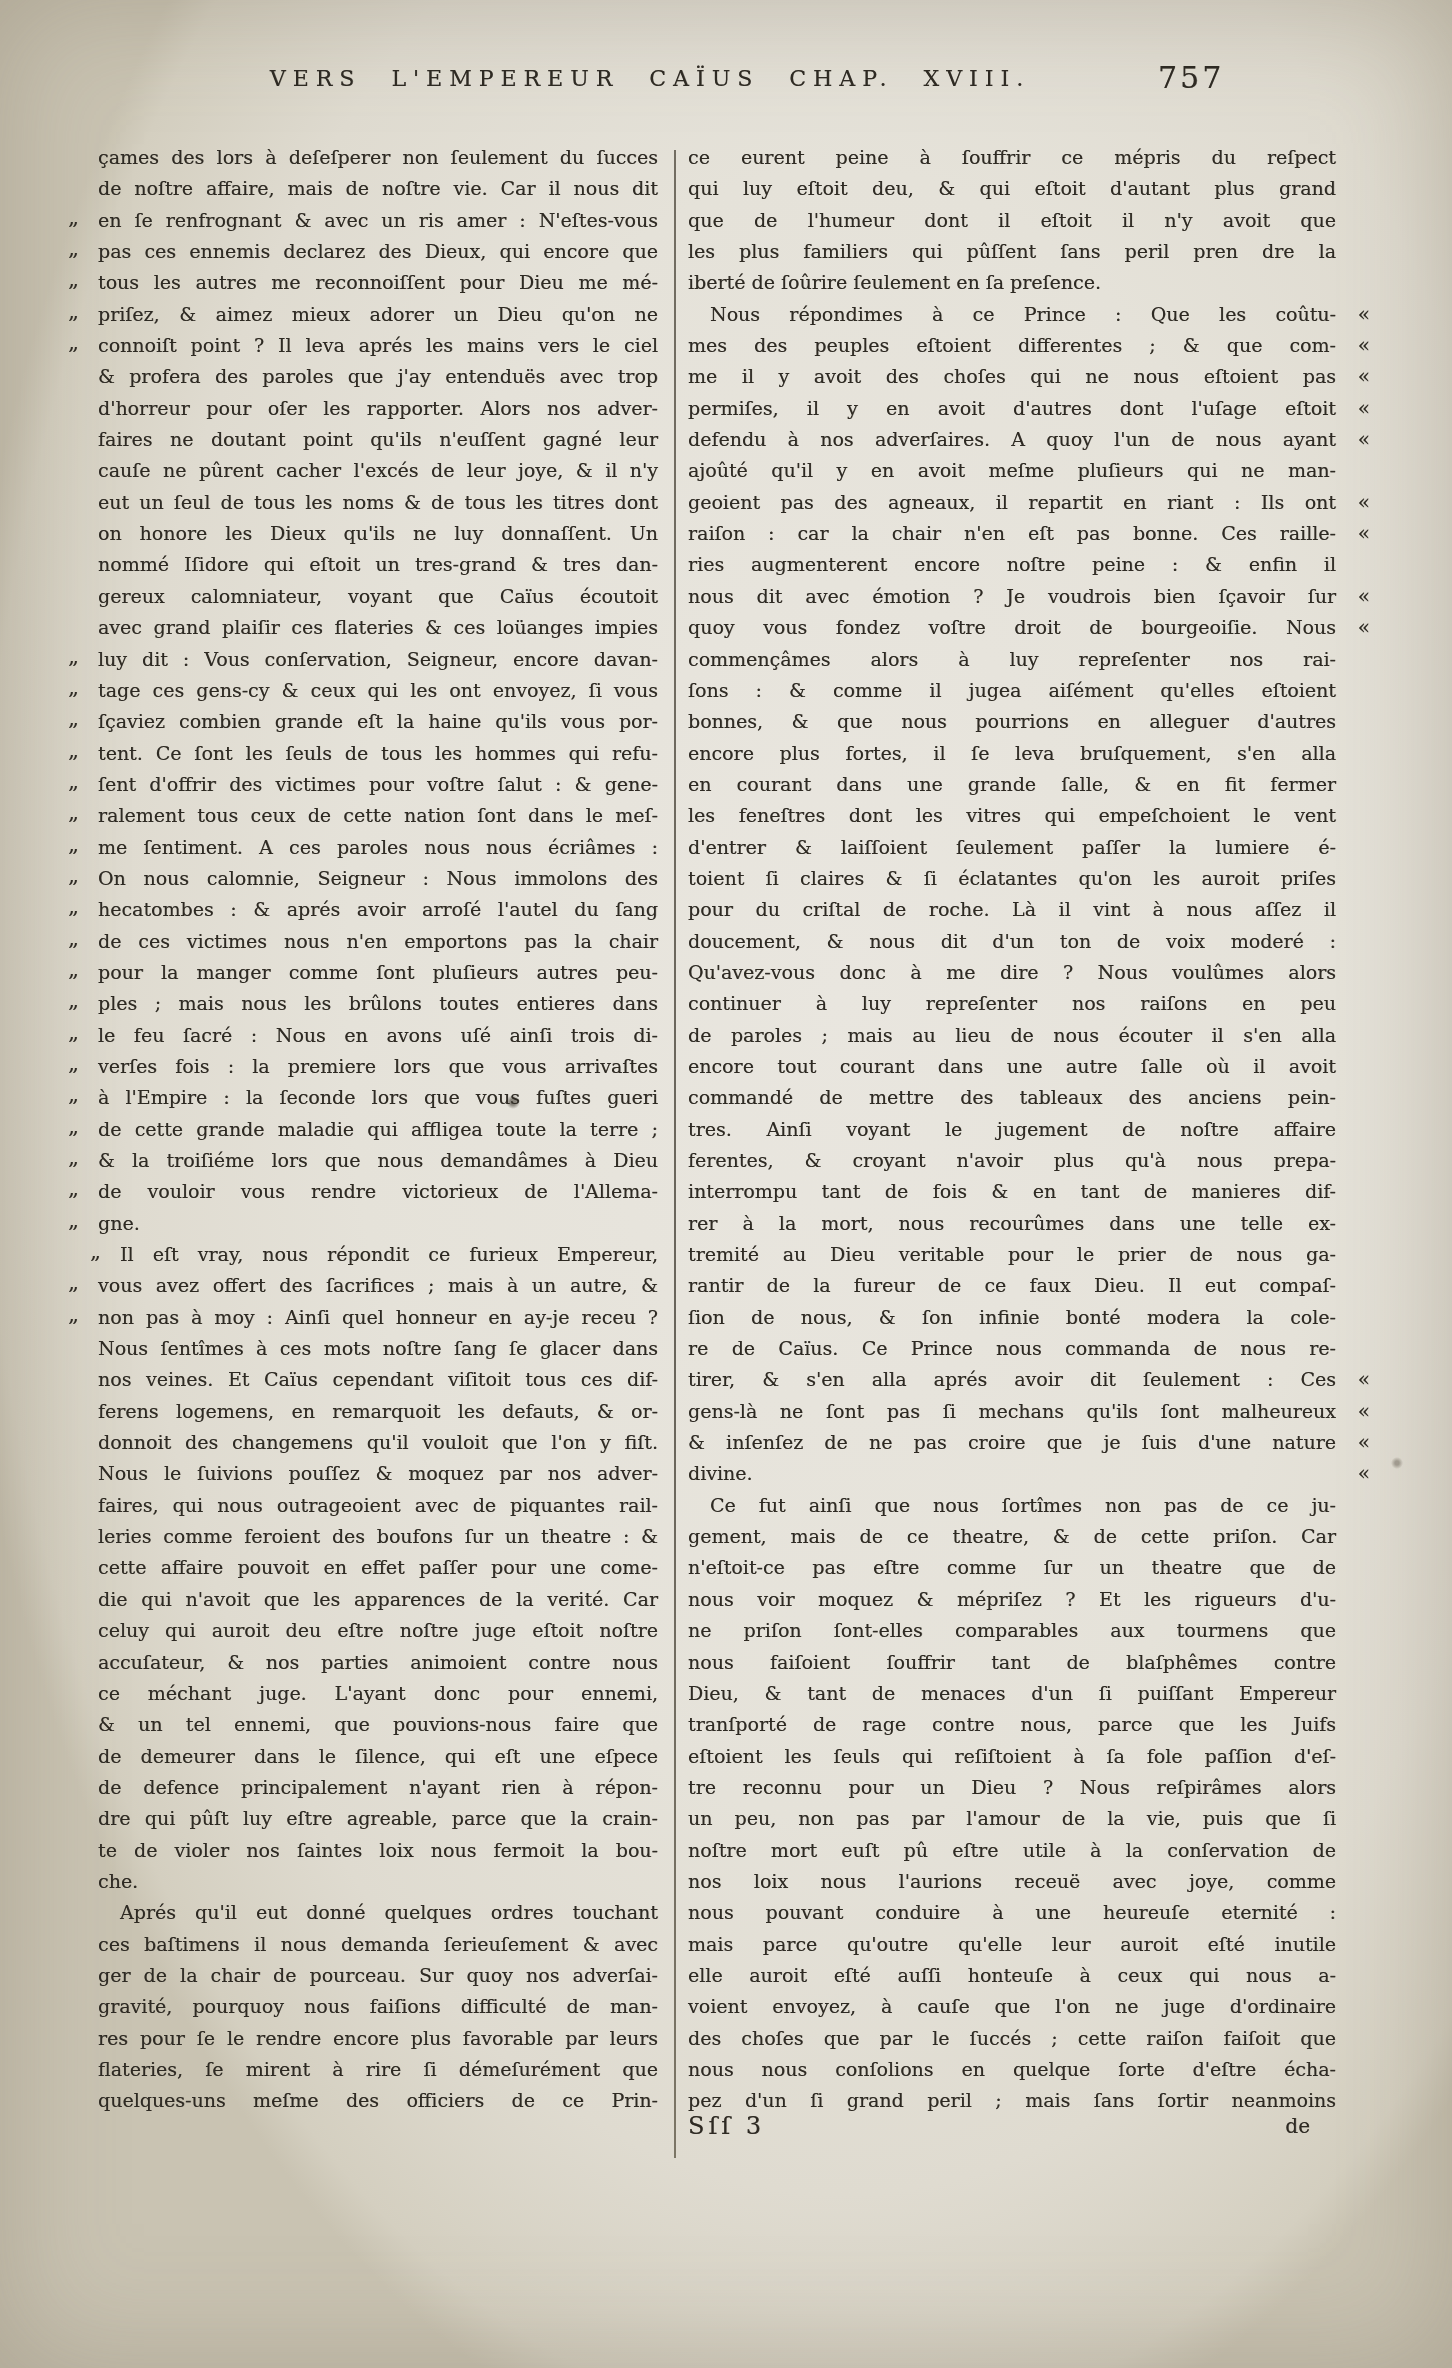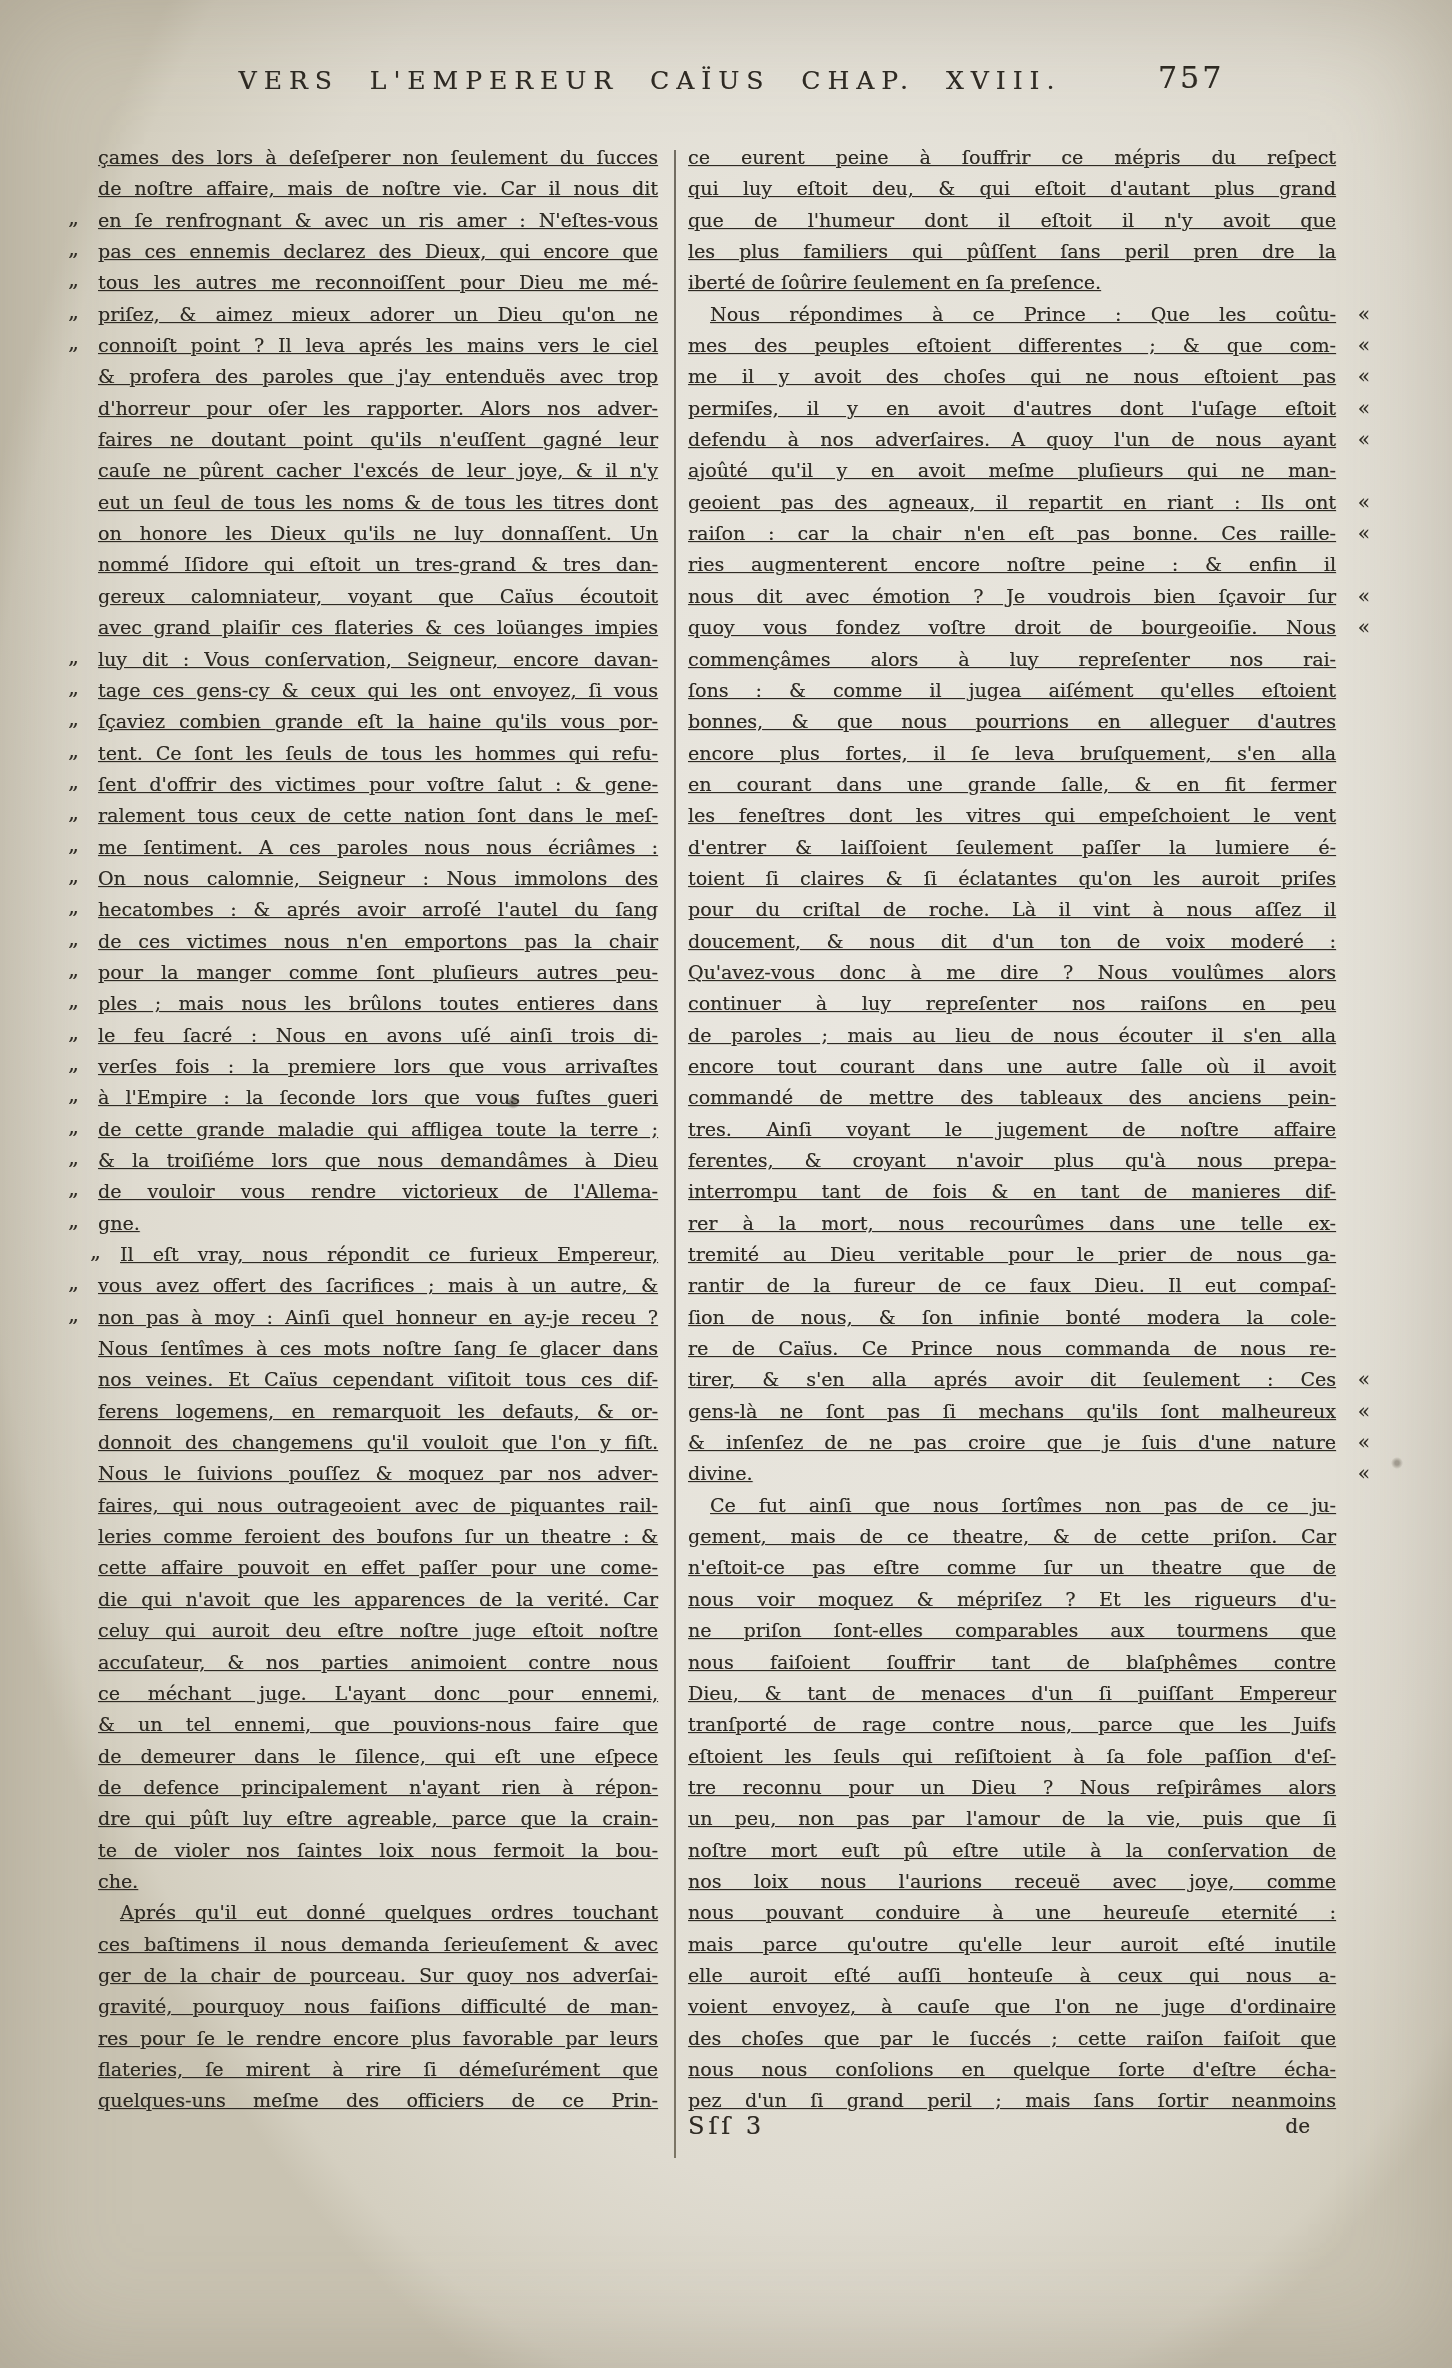--- a/index.html
+++ b/index.html
@@ -19,7 +19,7 @@
   .ink{color:#2e2a23;text-shadow:.3px .3px .6px rgba(46,42,35,.5);}
   .header-title{
     position:absolute;top:66px;left:150px;width:1000px;text-align:center;
-    font-size:25px;letter-spacing:7px;word-spacing:16px;white-space:nowrap;
+    font-size:22px;letter-spacing:7px;word-spacing:16px;white-space:nowrap;
   }
   .page-number{position:absolute;top:60px;left:1158px;font-size:30px;letter-spacing:3px;}
   .column{position:absolute;top:142px;text-decoration:underline;}

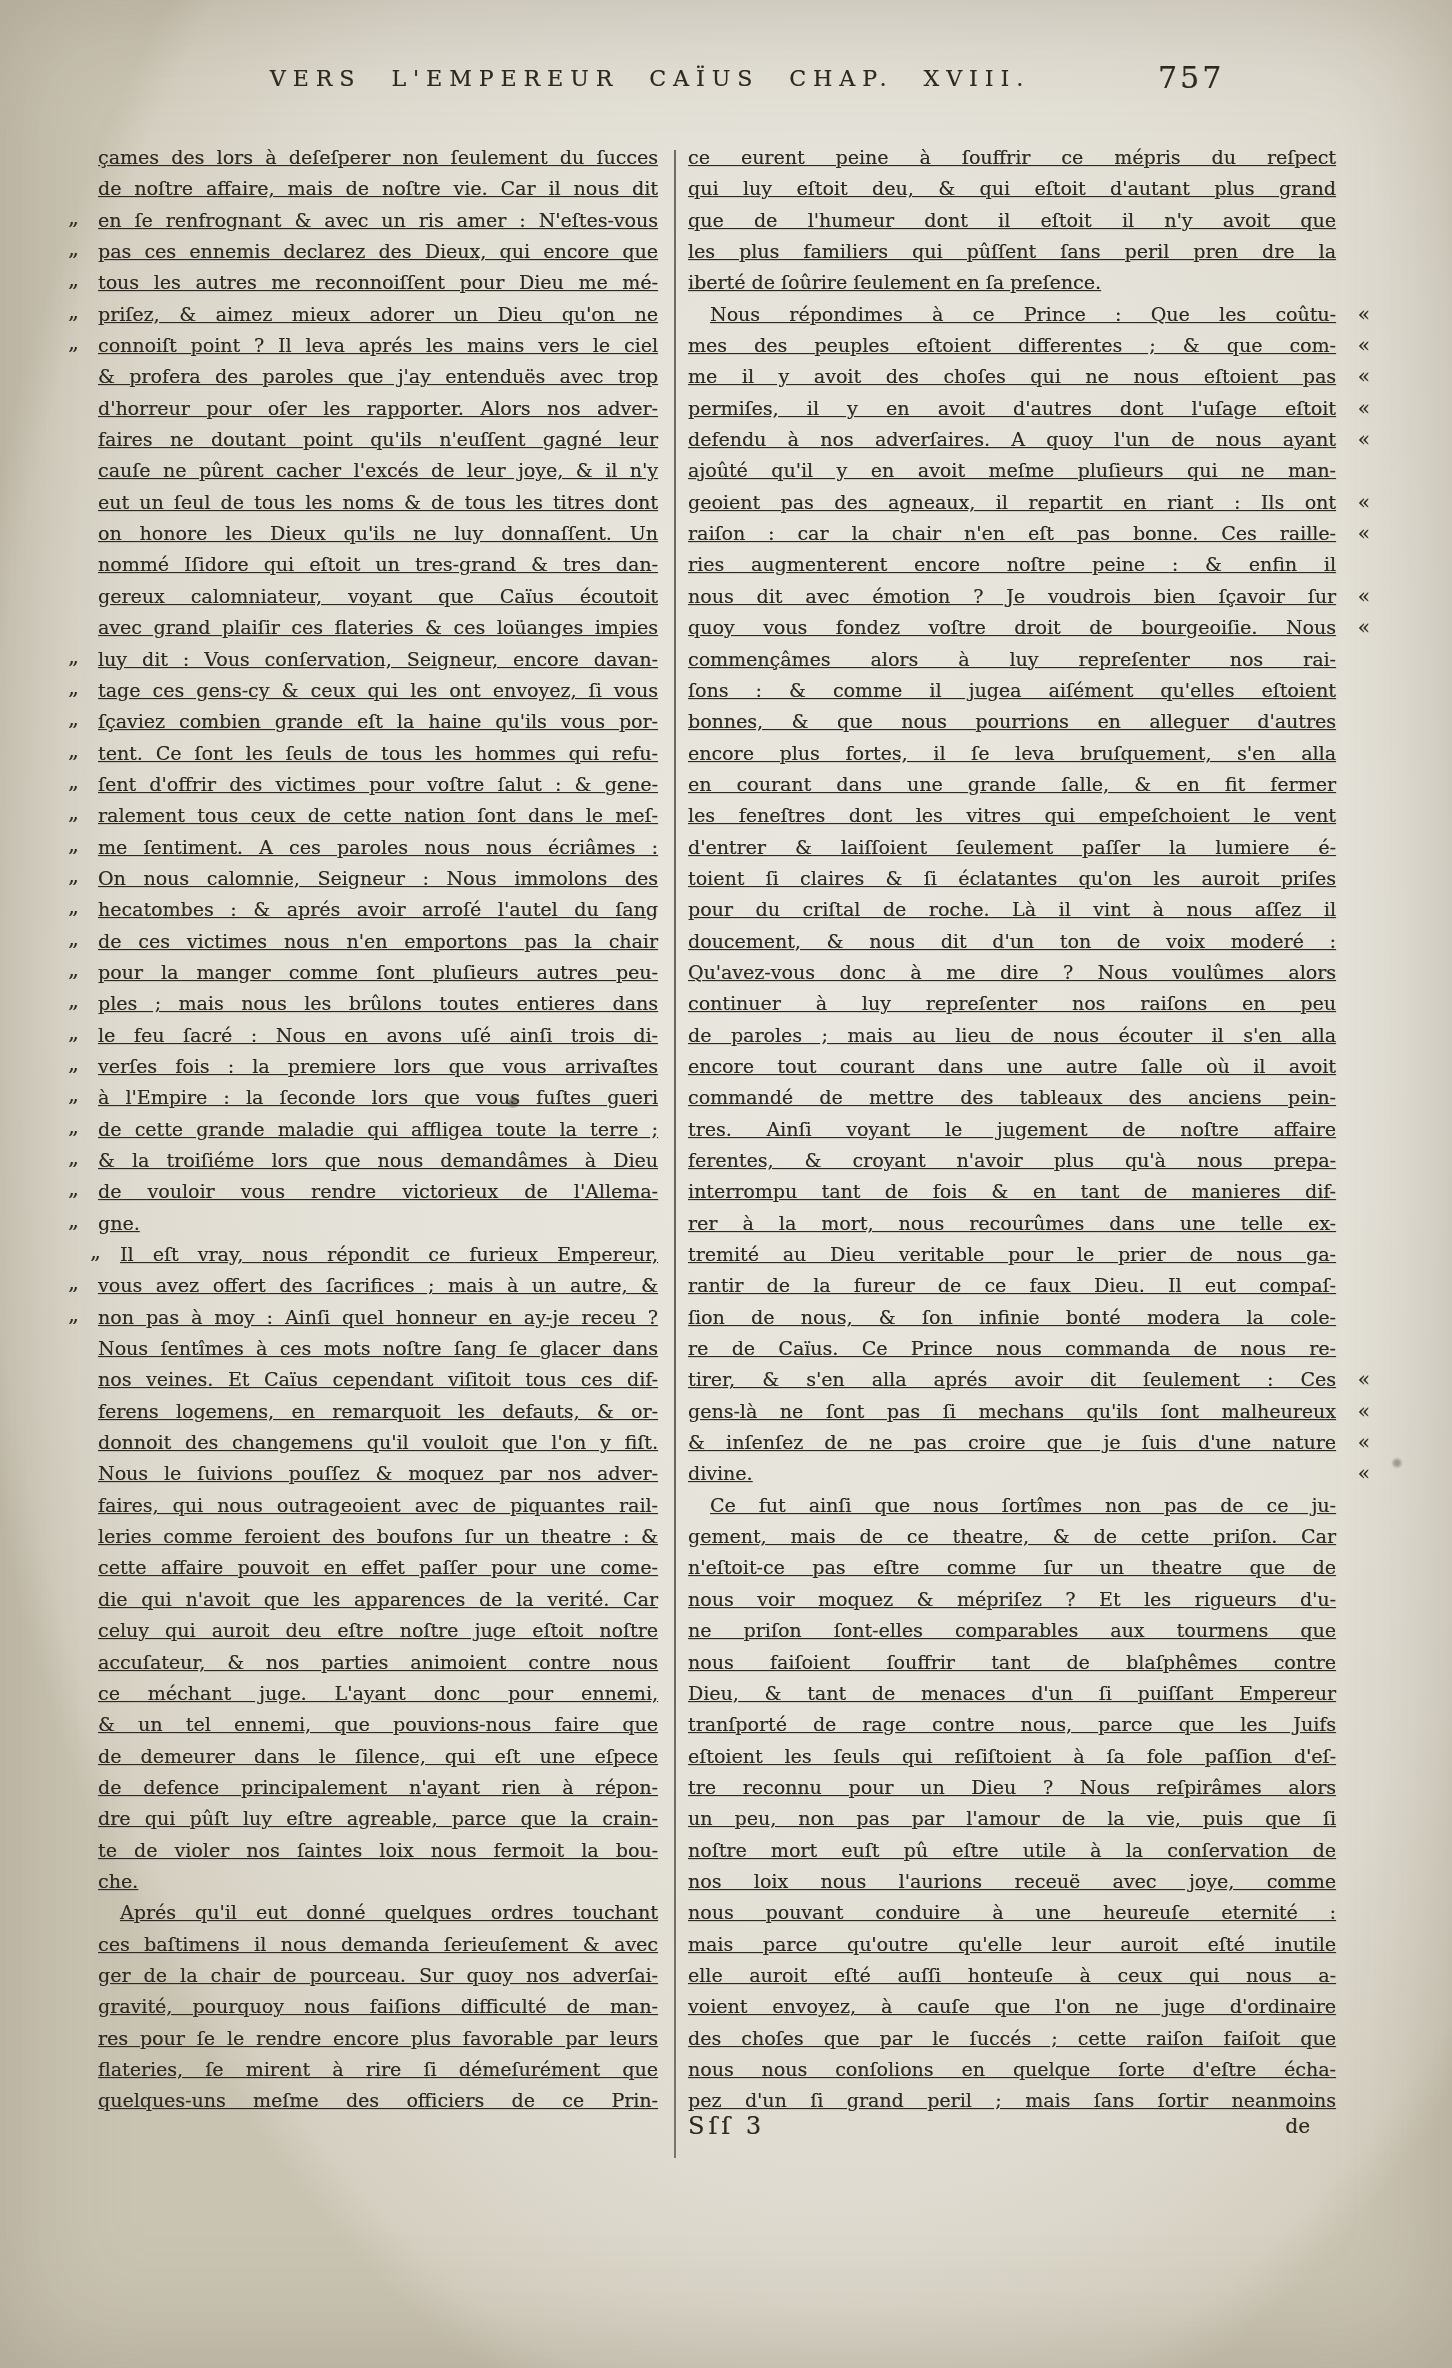--- a/index.html
+++ b/index.html
@@ -22,7 +22,7 @@
     font-size:22px;letter-spacing:7px;word-spacing:16px;white-space:nowrap;
   }
   .page-number{position:absolute;top:60px;left:1158px;font-size:30px;letter-spacing:3px;}
-  .column{position:absolute;top:142px;text-decoration:underline;}
+  .column{position:absolute;top:142px;}
   .col-left{left:98px;width:560px;}
   .col-right{left:688px;width:648px;}
   .line{

